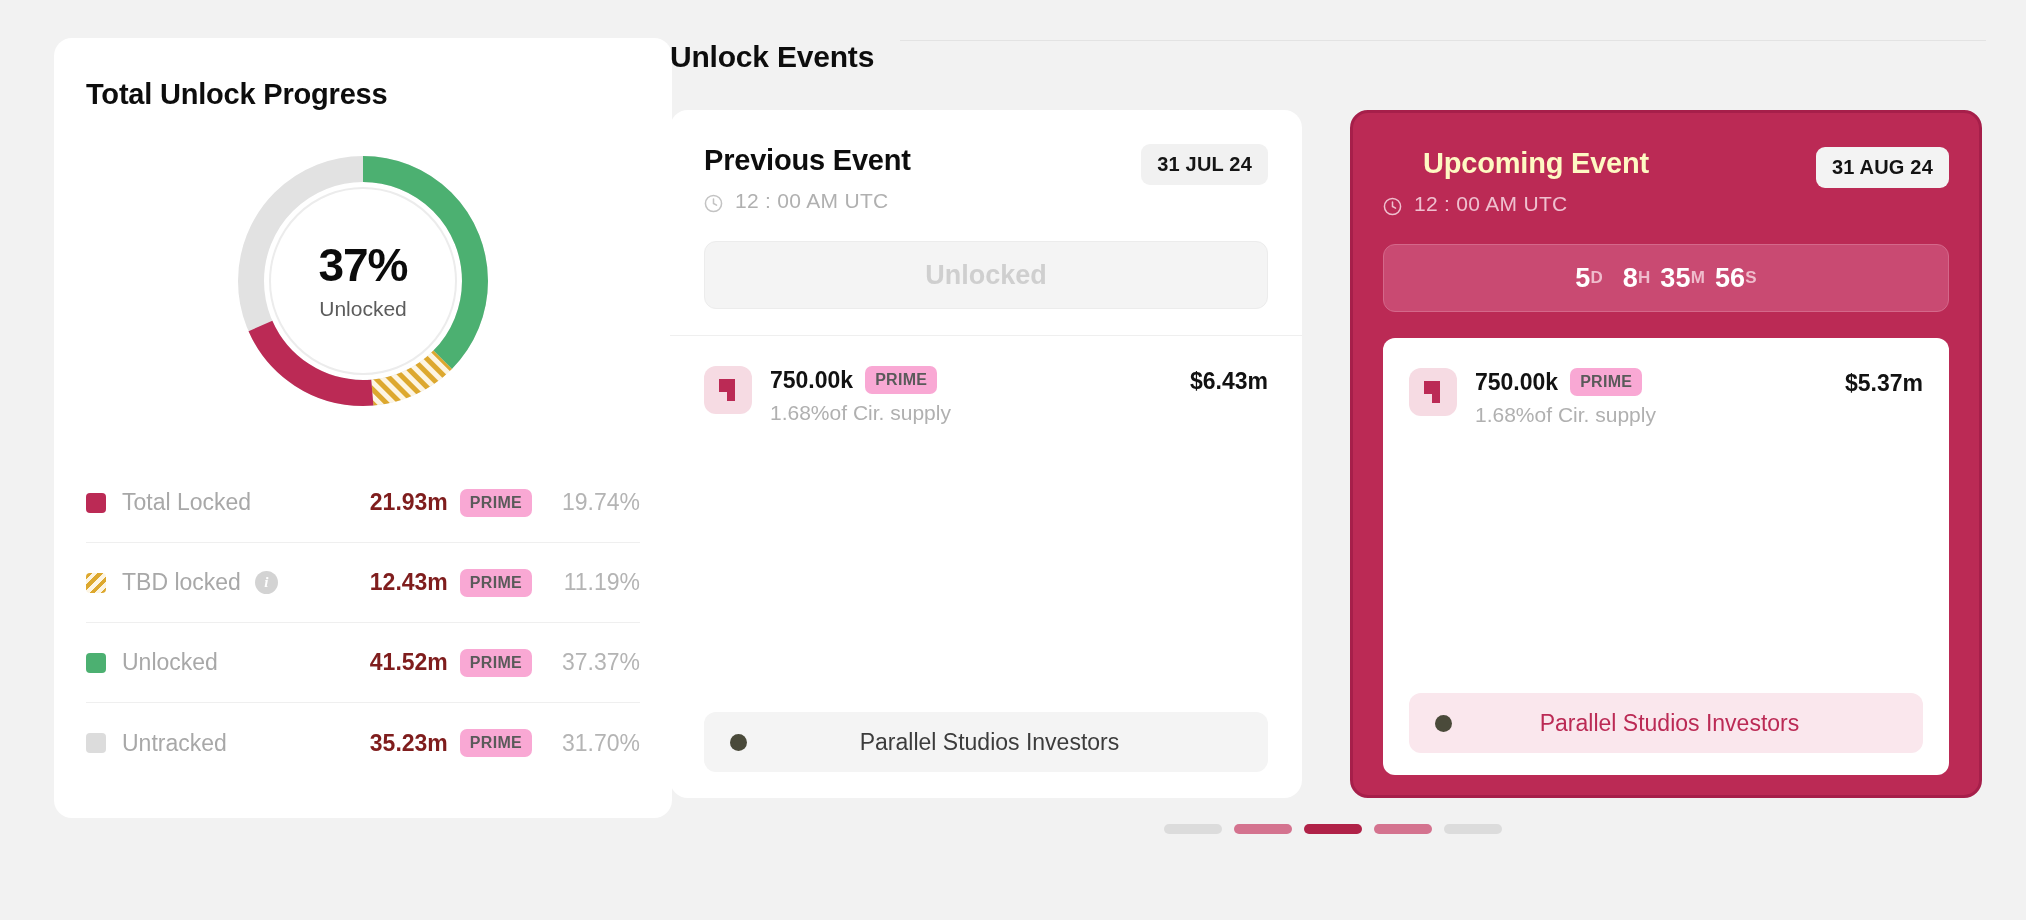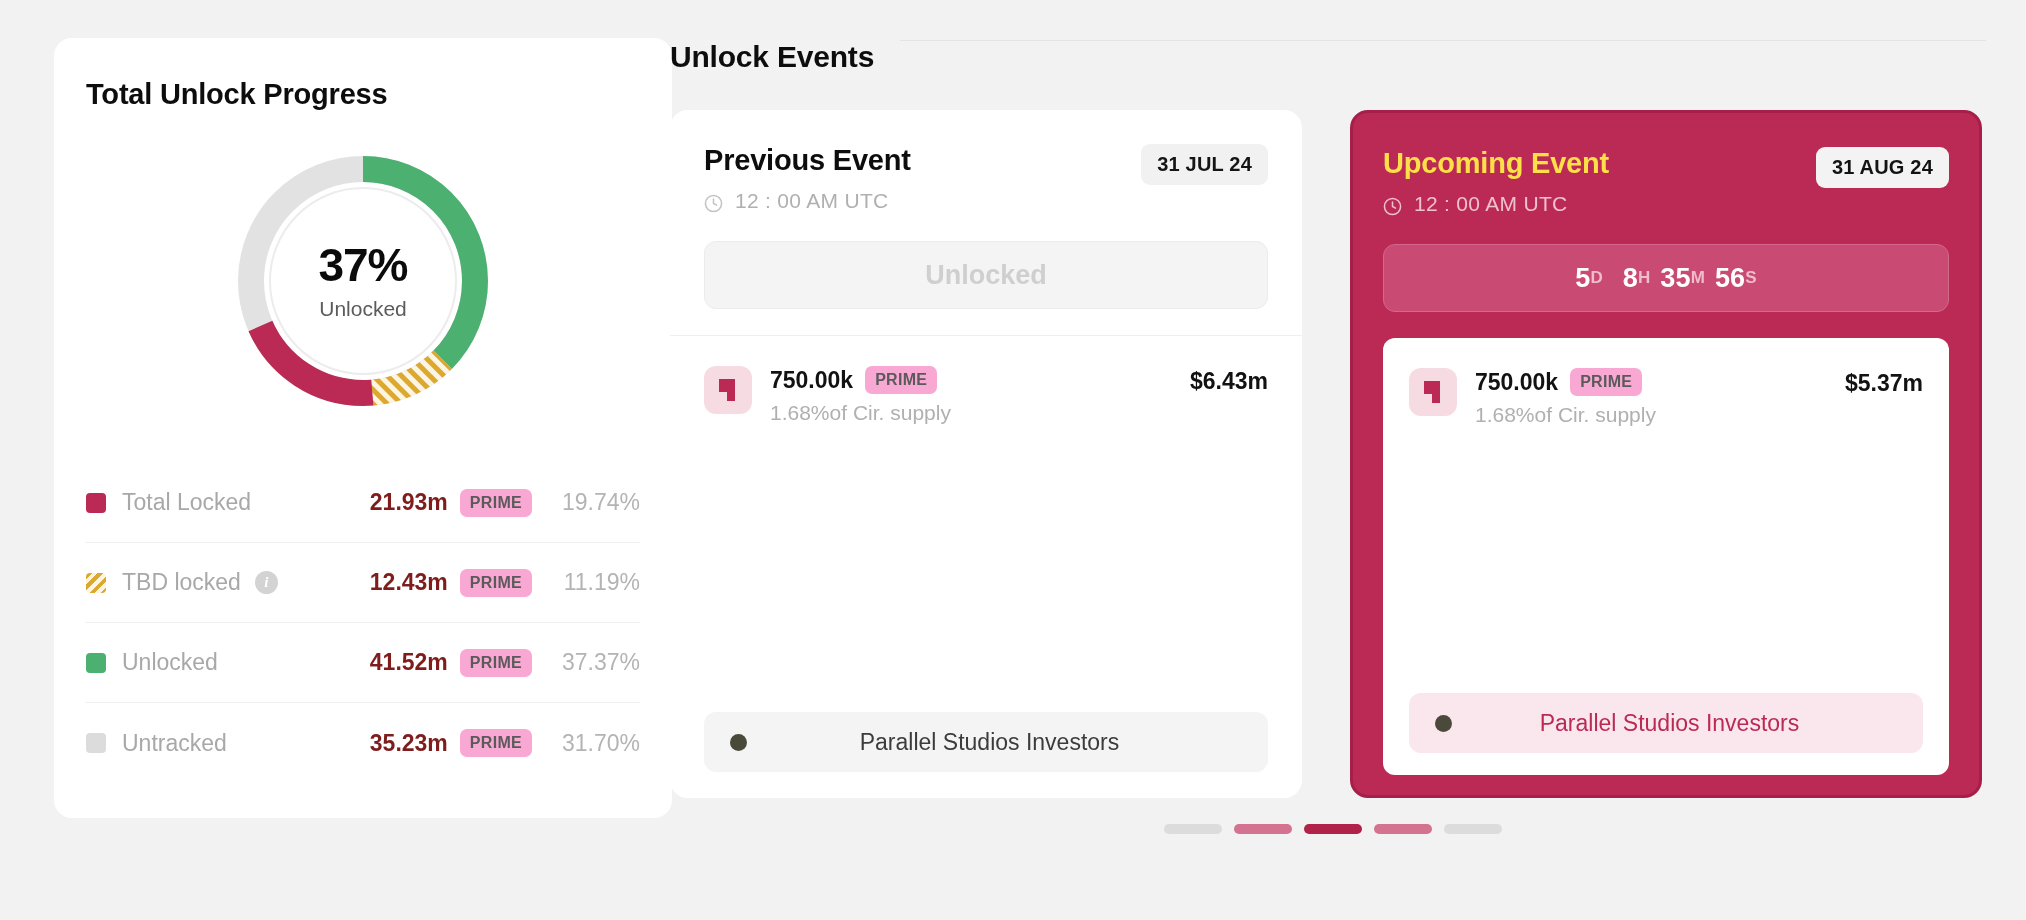--- a/index.html
+++ b/index.html
@@ -93,7 +93,7 @@
   }
   .ev-top { display: flex; align-items: flex-start; }
   .ev-heading { font-size: 29px; font-weight: 700; color: #0d0d0d; letter-spacing: -0.2px; }
-  .highlight .ev-heading { color: #fde047; }
+  .highlight .ev-heading { color: #fef9c3; margin-left: 40px; }
   .ev-time { display: flex; align-items: flex-end; margin-top: 12px; }
   .clock-icon { width: 19px; height: 19px; flex: 0 0 auto; }
   .ev-time-text { font-size: 21px; color: #b0b0b0; margin-left: 12px; letter-spacing: .3px; }

